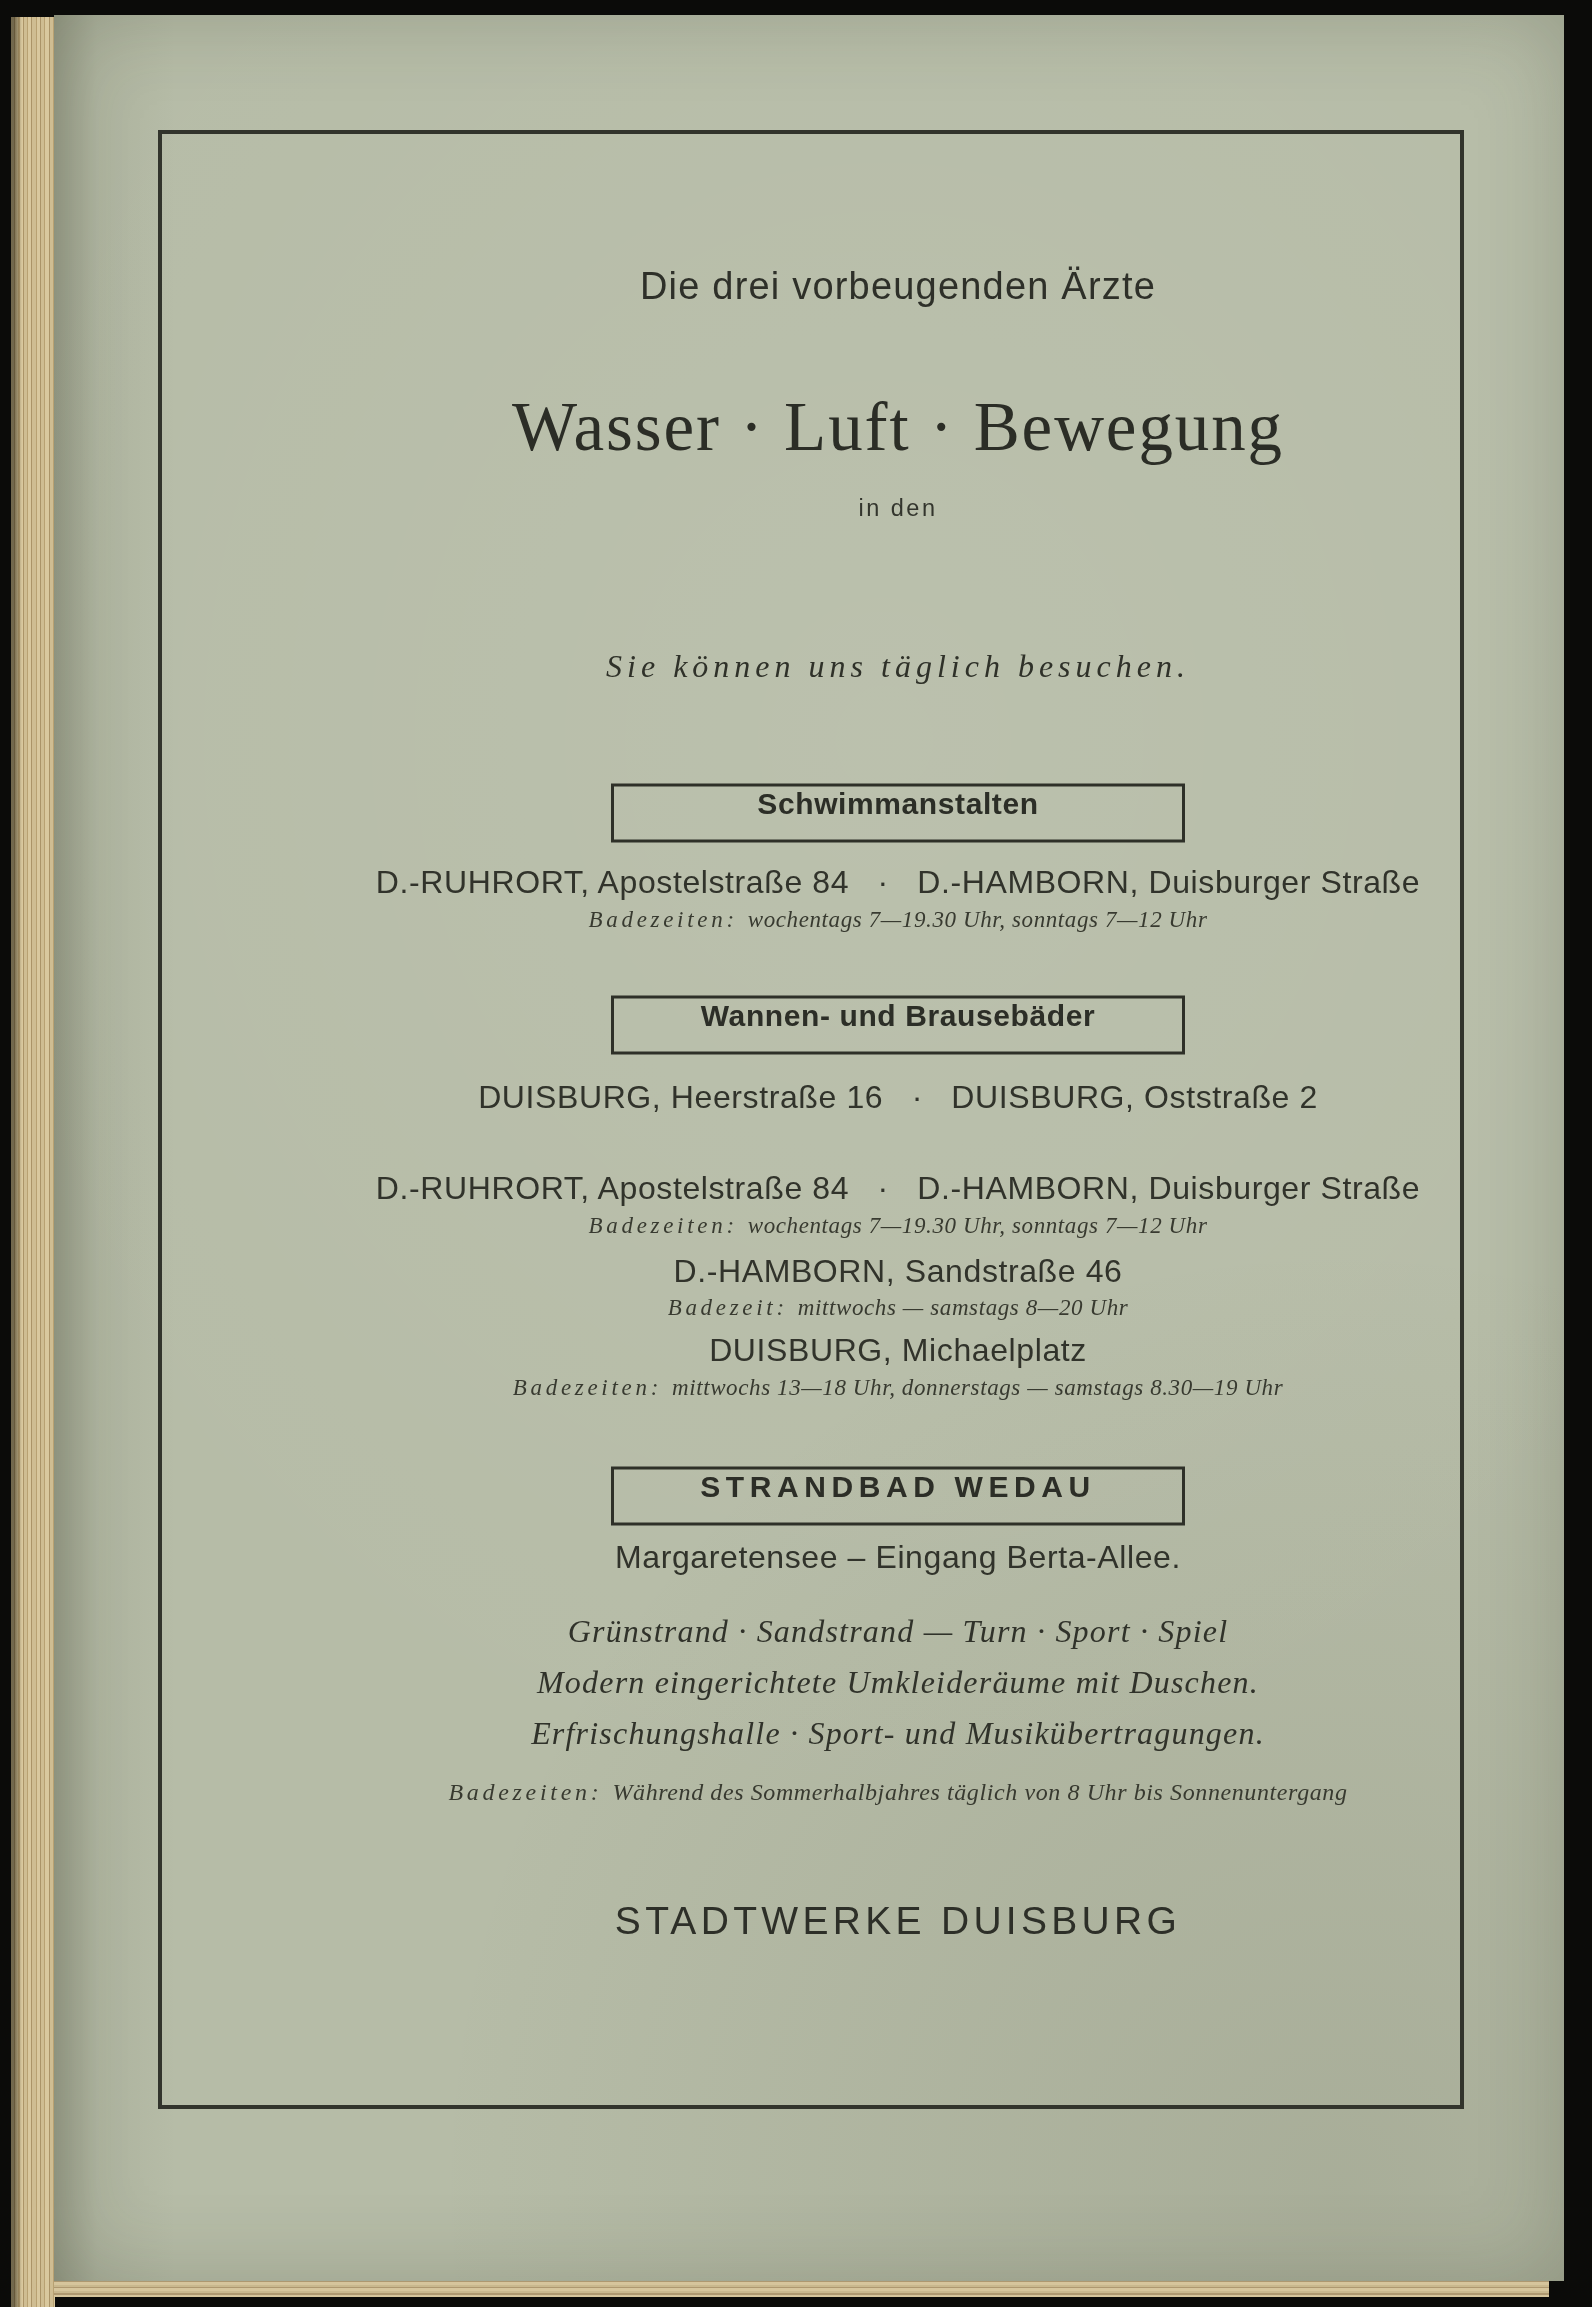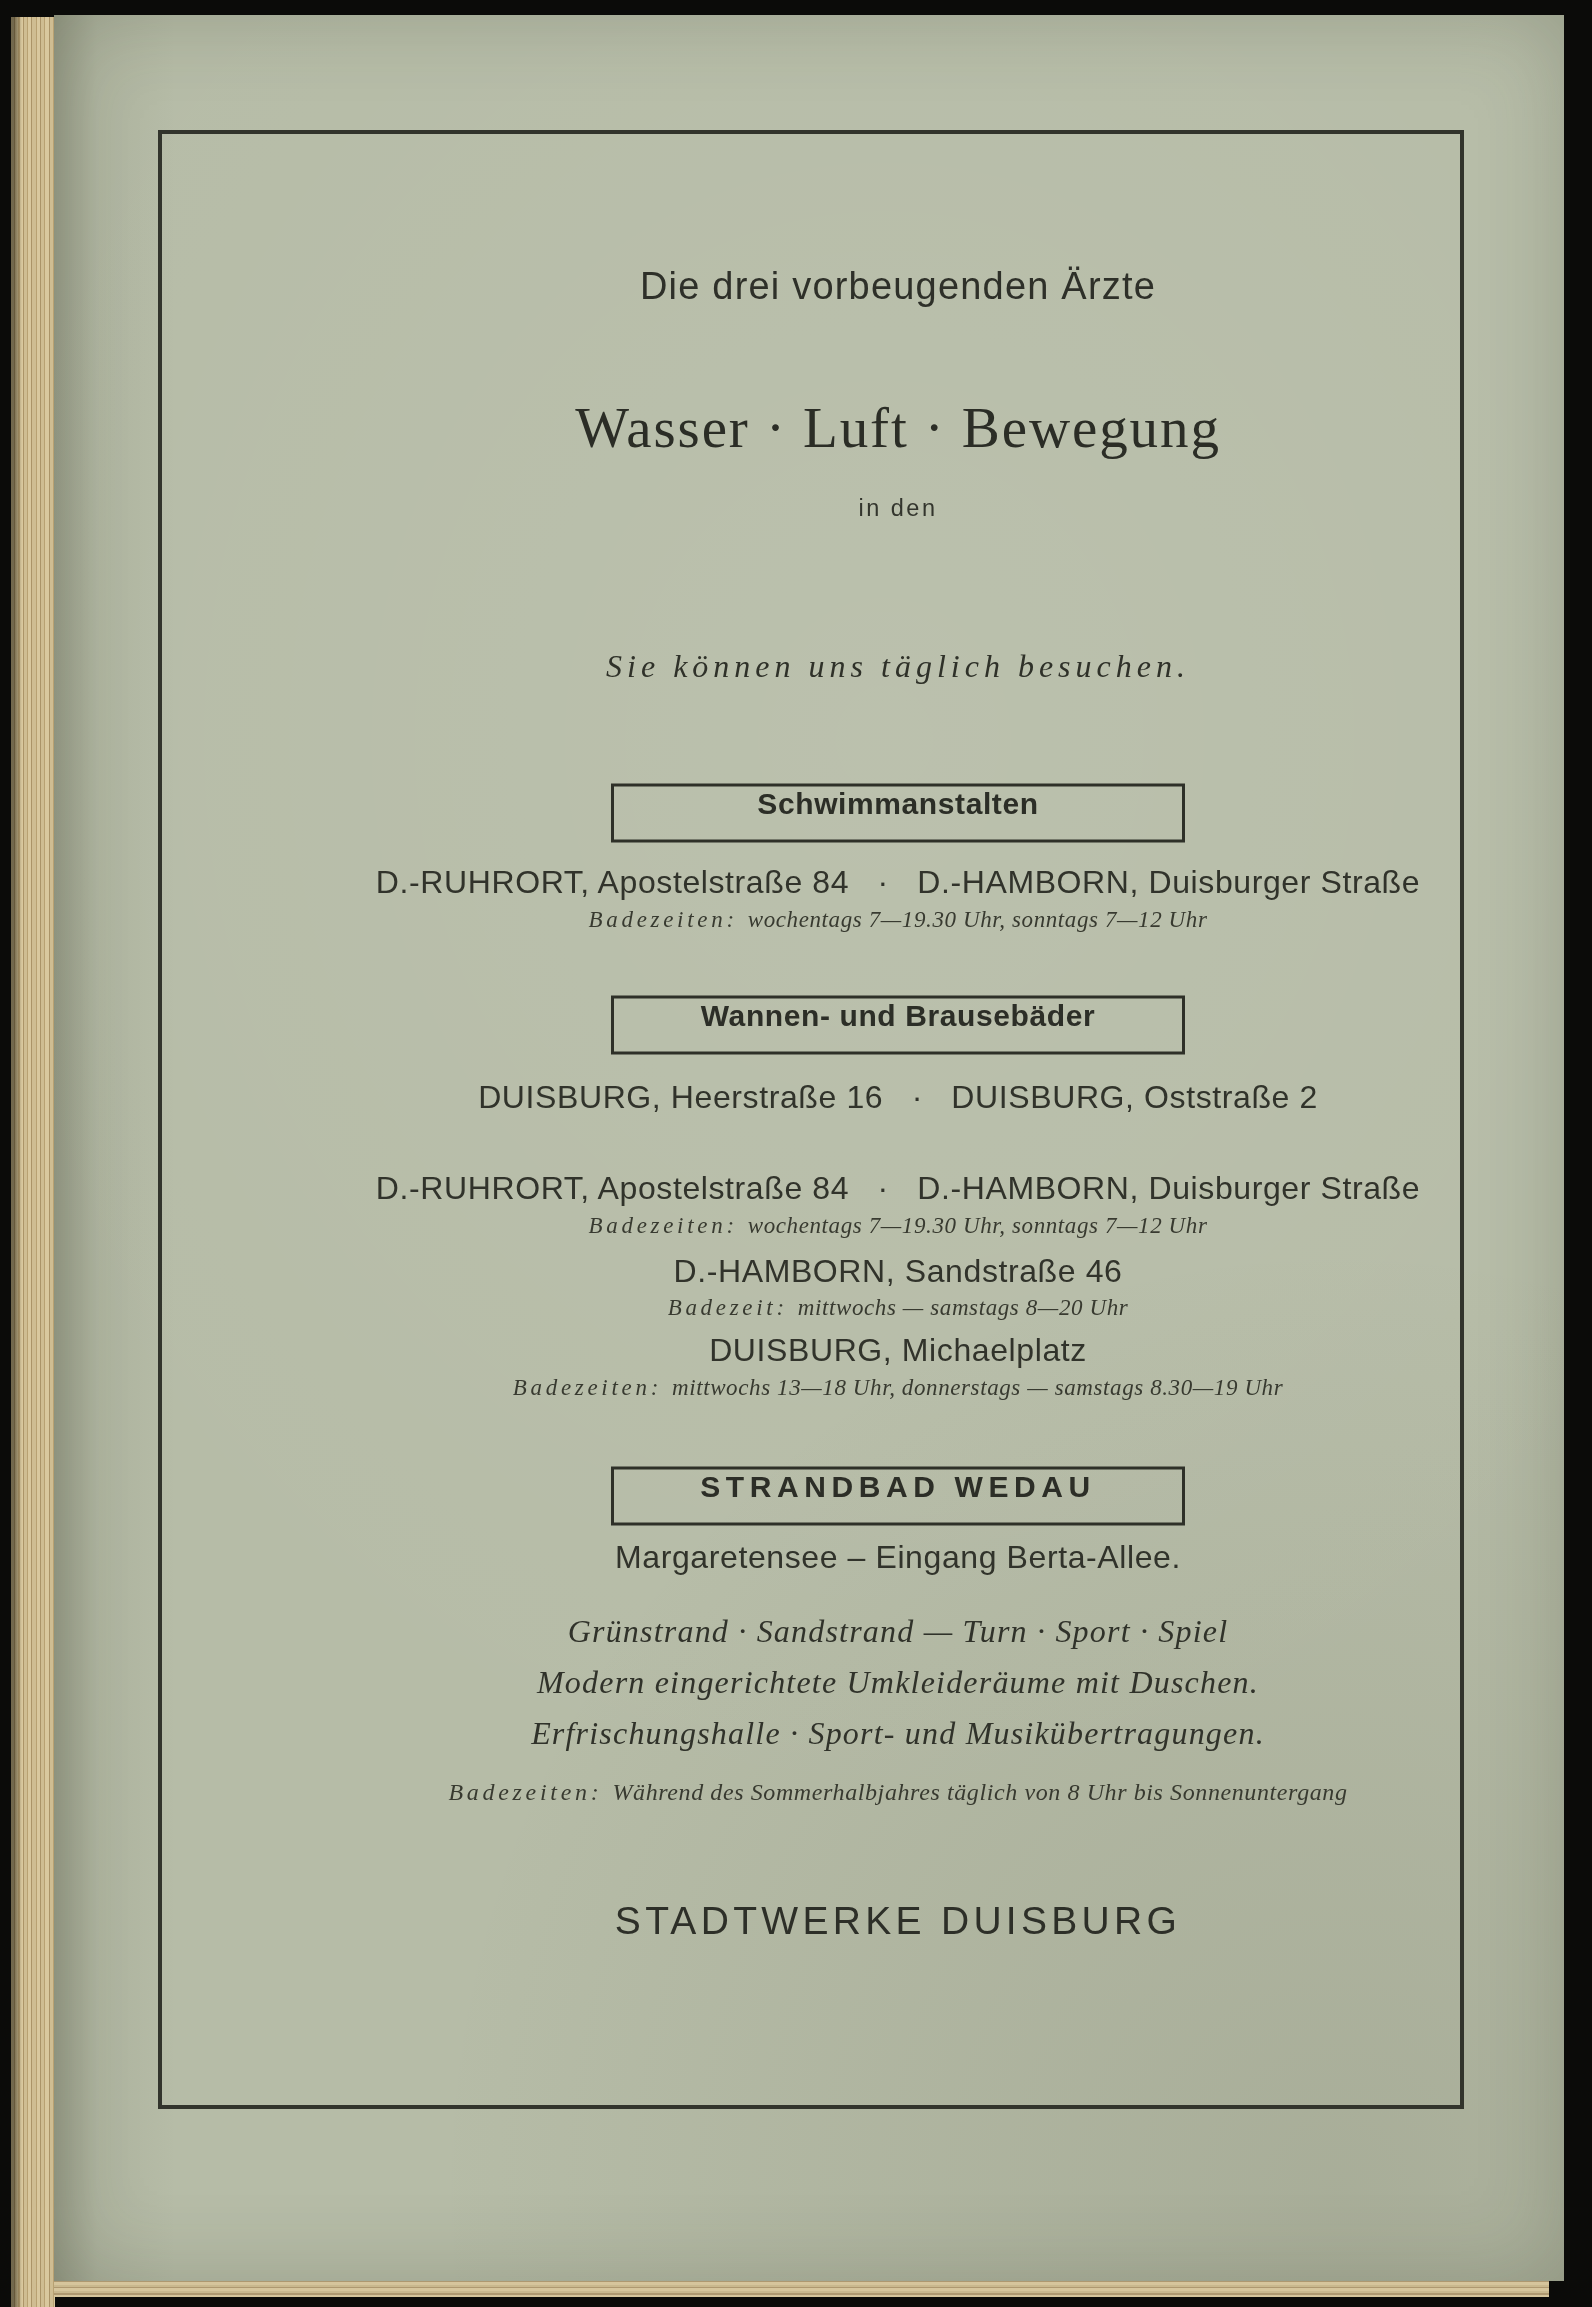--- a/index.html
+++ b/index.html
@@ -94,7 +94,7 @@
   }
   .title {
     font-family: "Liberation Serif", serif;
-    font-size: 57px;
+    font-size: 69px;
     letter-spacing: 1.9px;
     color: #2b2d26;
   }

